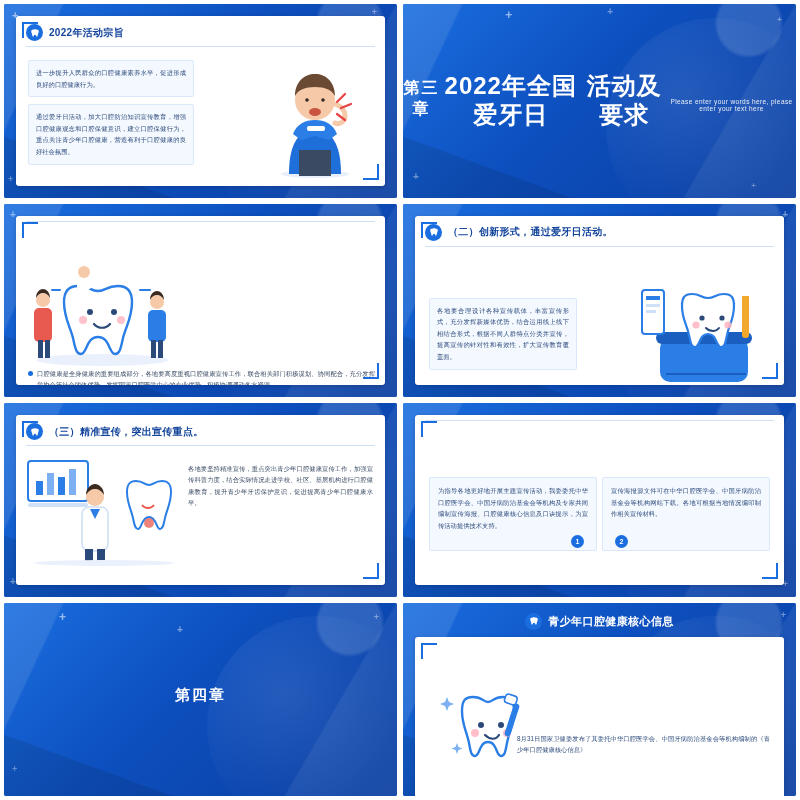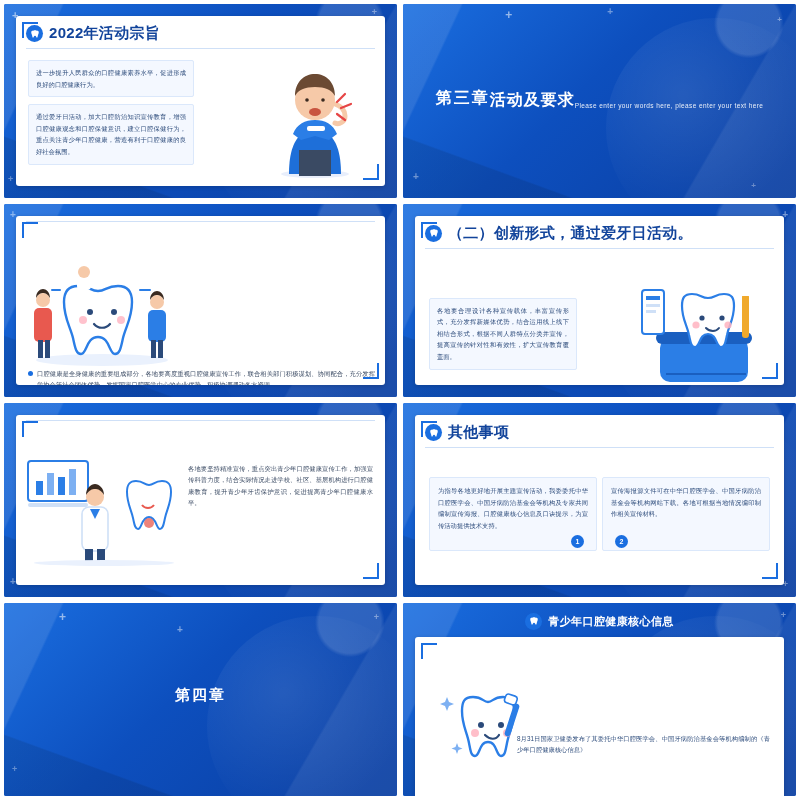--- a/index.html
+++ b/index.html
@@ -75,7 +75,7 @@
     font-size:9px;font-weight:bold;
   }
   .card-title{
-    font-size:15px;font-weight:bold;color:#12449b;letter-spacing:.3px;
+    font-size:10px;font-weight:bold;color:#12449b;letter-spacing:.3px;
   }
   .head-rule{
     margin:5px 10px 0 10px;height:1px;background:#cfe0f7;

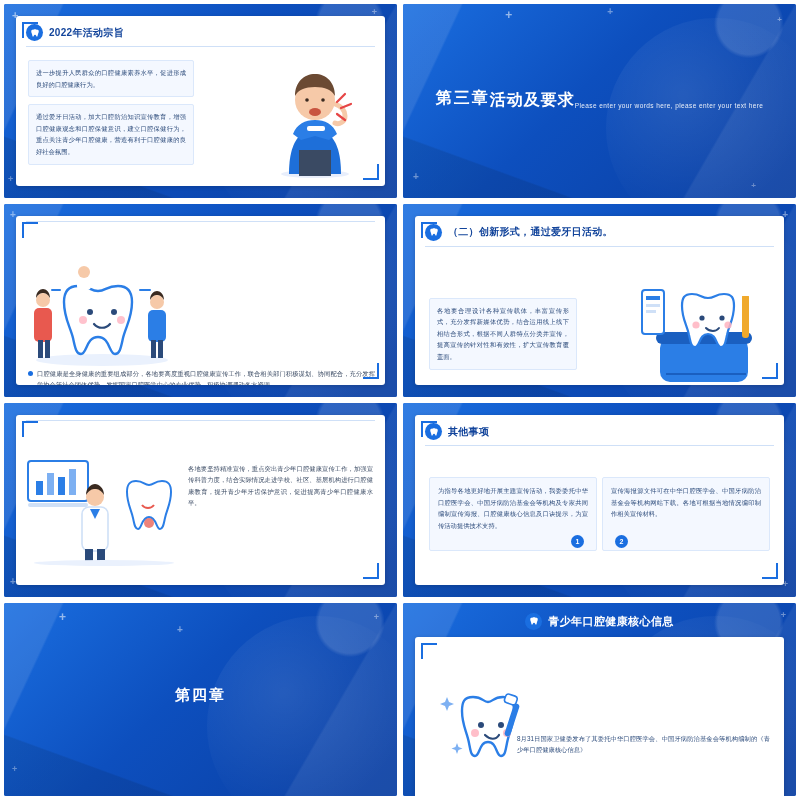--- a/index.html
+++ b/index.html
@@ -182,6 +182,7 @@
     <div class="plus" style="right:40px;bottom:8px;font-size:8px;opacity:.35;">+</div>
     <div class="chapter">
       <div class="ch-no">第三章</div>
+      <div class="ch-l1">2022年全国爱牙日</div>
       <div class="ch-l2">活动及要求</div>
       <div class="ch-sub">Please enter your words here, please enter your text here</div>
     </div>

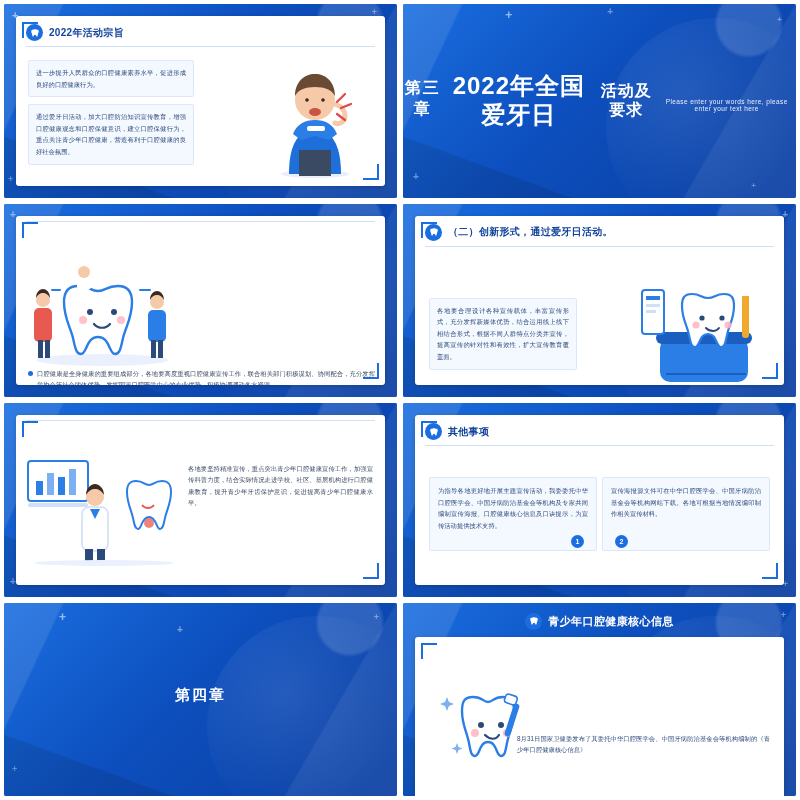--- a/index.html
+++ b/index.html
@@ -104,7 +104,7 @@
   }
   .chapter .ch-no{font-size:16px;font-weight:bold;letter-spacing:2px;margin-bottom:4px;}
   .chapter .ch-l1{font-size:24px;font-weight:bold;letter-spacing:1px;line-height:1.18;}
-  .chapter .ch-l2{font-size:16px;font-weight:bold;letter-spacing:1px;line-height:1.18;}
+  .chapter .ch-l2{font-size:24px;font-weight:bold;letter-spacing:1px;line-height:1.18;}
   .chapter .ch-sub{font-size:6.5px;opacity:.9;margin-top:9px;letter-spacing:.4px;}
 
   

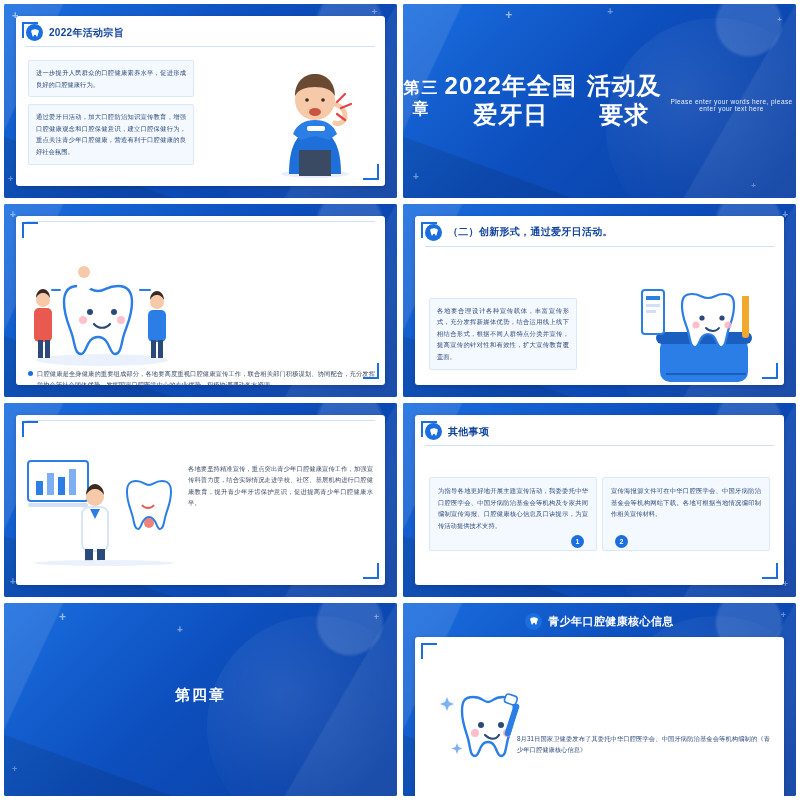--- a/index.html
+++ b/index.html
@@ -276,6 +276,14 @@
     <div class="card">
       <div class="card-corner c-tl"></div>
       <div class="card-corner c-br"></div>
+      <div class="card-head">
+        <div class="tooth-badge">
+          <svg viewBox="0 0 24 24" width="10" height="10" aria-hidden="true">
+              <path d="M12 3c-3 0-3.2 1.4-6 1.4C4.3 4.4 3 5.6 3 8c0 3.6 1.4 5 2.2 8.2.6 2.4.8 4.8 2.3 4.8 1.7 0 1.4-4.6 4.5-4.6s2.8 4.6 4.5 4.6c1.5 0 1.7-2.4 2.3-4.8C19.6 13 21 11.6 21 8c0-2.4-1.3-3.6-3-3.6-2.8 0-3-1.4-6-1.4z" fill="#ffffff"></path>
+            </svg>
+        </div>
+        <div class="card-title">（三）精准宣传，突出宣传重点。</div>
+      </div>
       <div class="head-rule"></div>
 
       <svg class="illus" style="left:8px;top:42px;" width="160" height="110" viewBox="0 0 160 110">

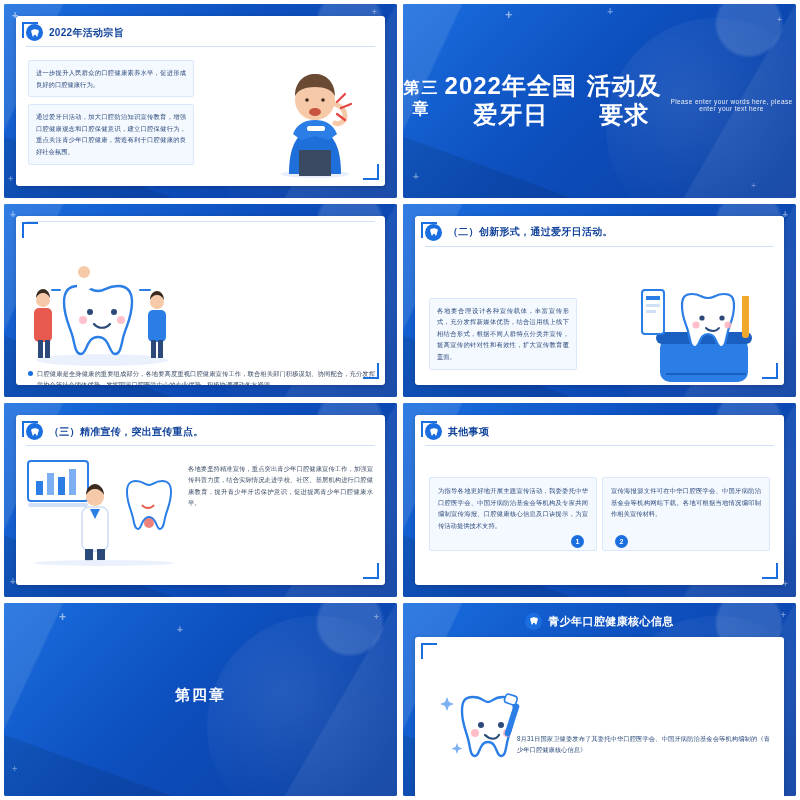--- a/index.html
+++ b/index.html
@@ -319,14 +319,6 @@
     <div class="card">
       <div class="card-corner c-tl"></div>
       <div class="card-corner c-br"></div>
-      <div class="card-head">
-        <div class="tooth-badge">
-          <svg viewBox="0 0 24 24" width="10" height="10" aria-hidden="true">
-              <path d="M12 3c-3 0-3.2 1.4-6 1.4C4.3 4.4 3 5.6 3 8c0 3.6 1.4 5 2.2 8.2.6 2.4.8 4.8 2.3 4.8 1.7 0 1.4-4.6 4.5-4.6s2.8 4.6 4.5 4.6c1.5 0 1.7-2.4 2.3-4.8C19.6 13 21 11.6 21 8c0-2.4-1.3-3.6-3-3.6-2.8 0-3-1.4-6-1.4z" fill="#ffffff"></path>
-            </svg>
-        </div>
-        <div class="card-title">其他事项</div>
-      </div>
       <div class="head-rule"></div>
 
       <div class="numbox" style="left:14px;width:150px;">

